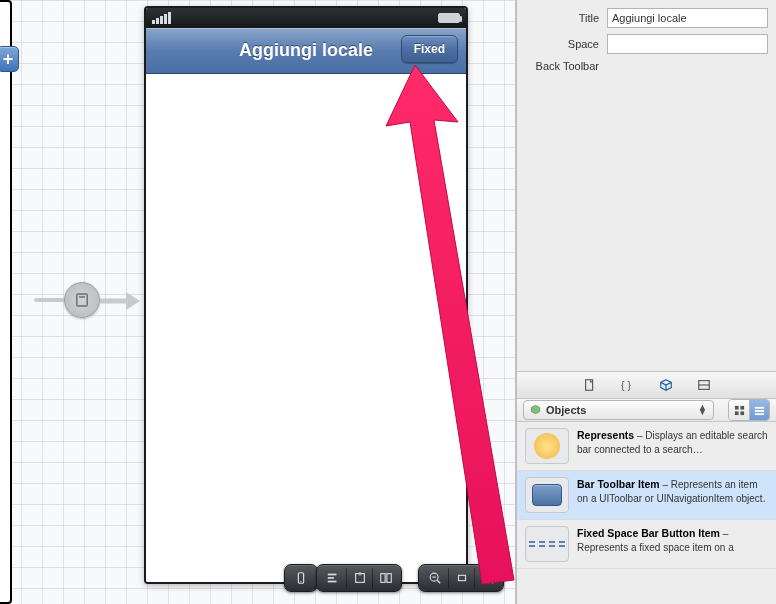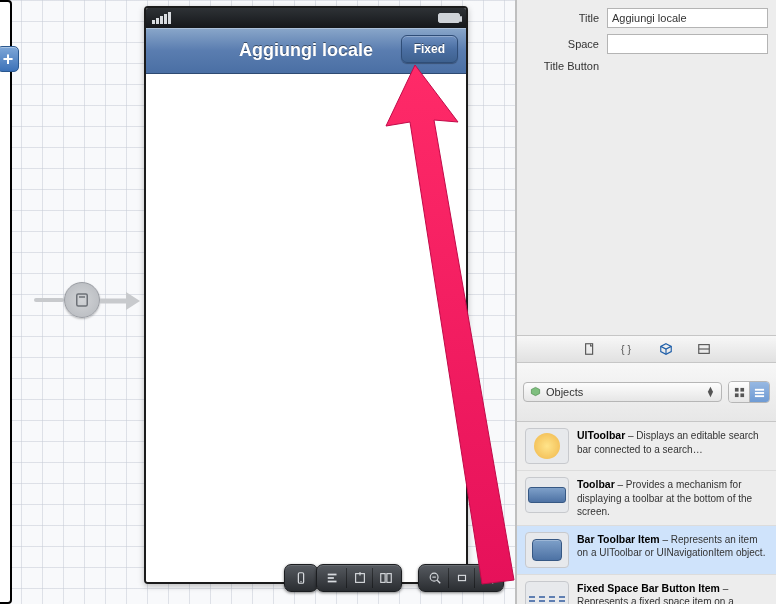--- a/index.html
+++ b/index.html
@@ -297,7 +297,7 @@
       <input class="attr-input" value="" style="">
     </div>
     <div class="attr-row">
-      <div class="attr-label">Title Button</div>
+      <div class="attr-label">Back Toolbar</div>
     </div>
   </div>
 

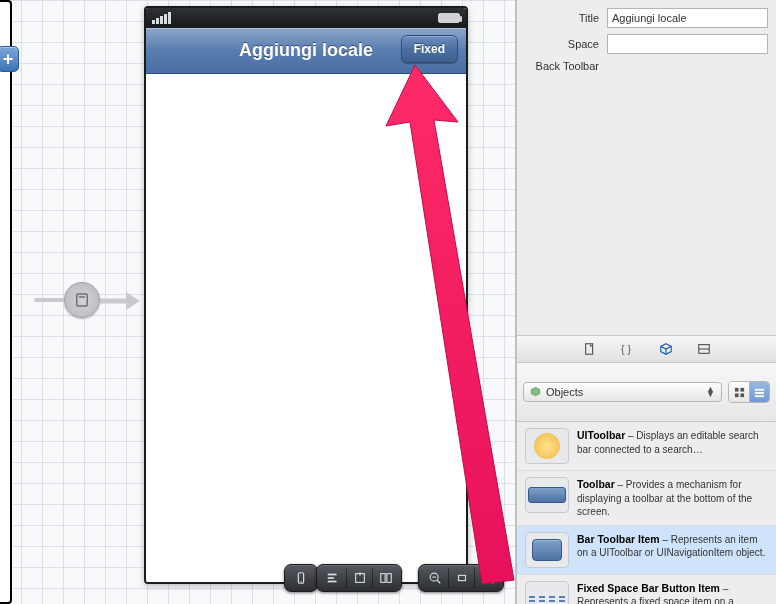--- a/index.html
+++ b/index.html
@@ -144,9 +144,10 @@
   .lib-tab svg { width: 16px; height: 14px; }
   
   .lib-header {
-    display:flex; align-items:center; gap:6px; padding: 18px 6px;
+    display:flex; align-items:center; gap:14px; padding: 0 6px;
     background: linear-gradient(#f7f7f7,#e7e7e7);
     border-bottom: 1px solid #c6c6c6;
+    font-weight: bold;
   }
   .lib-dropdown {
     flex:1 1 auto; display:flex; align-items:center;

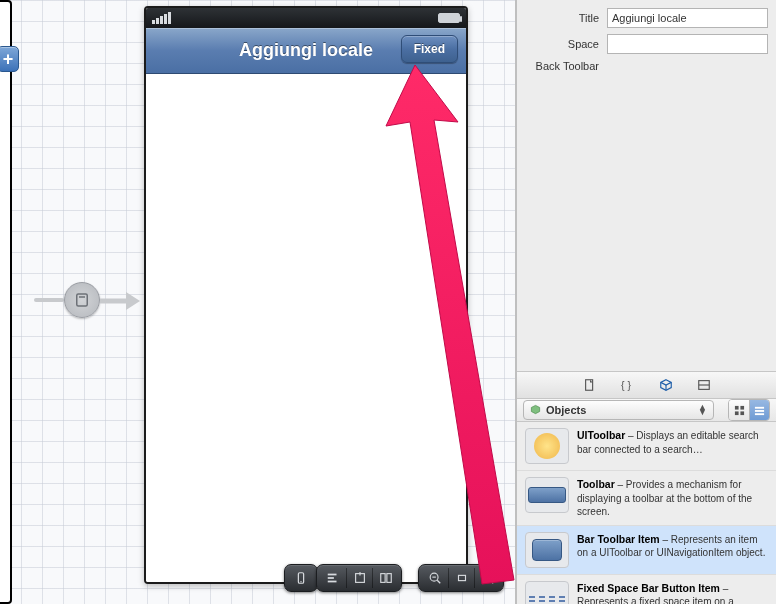--- a/index.html
+++ b/index.html
@@ -369,7 +369,7 @@
           <div class="thumb-search"></div>
         </div>
       <div class="lib-text">
-        <b>UIToolbar</b> – <span>Displays an editable search bar connected to a search…</span>
+        <b>Represents</b> – <span>Displays an editable search bar connected to a search…</span>
       </div>
     </div>
     <div class="lib-item">

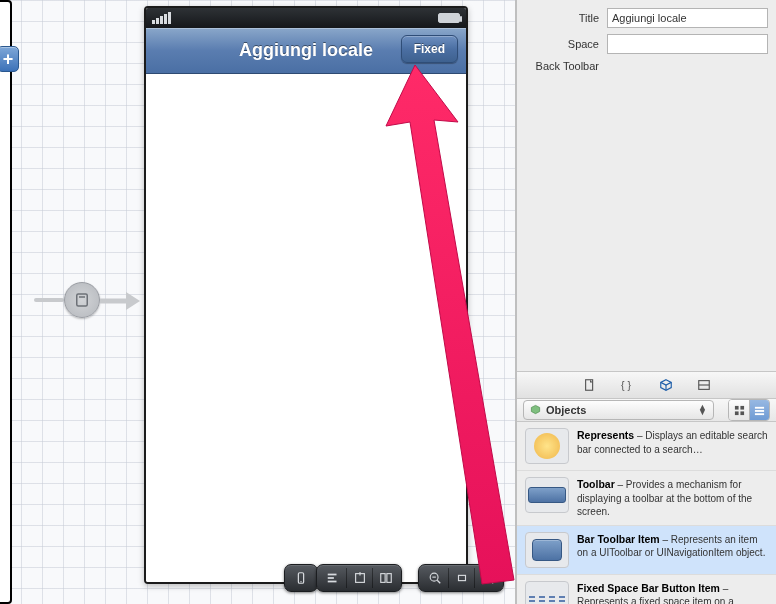--- a/index.html
+++ b/index.html
@@ -372,14 +372,6 @@
         <b>Represents</b> – <span>Displays an editable search bar connected to a search…</span>
       </div>
     </div>
-    <div class="lib-item">
-      <div class="lib-thumb">
-          <div class="thumb-toolbar"></div>
-        </div>
-      <div class="lib-text">
-        <b>Toolbar</b> – <span>Provides a mechanism for displaying a toolbar at the bottom of the screen.</span>
-      </div>
-    </div>
     <div class="lib-item selected">
       <div class="lib-thumb">
           <div class="thumb-barbtn"></div>

